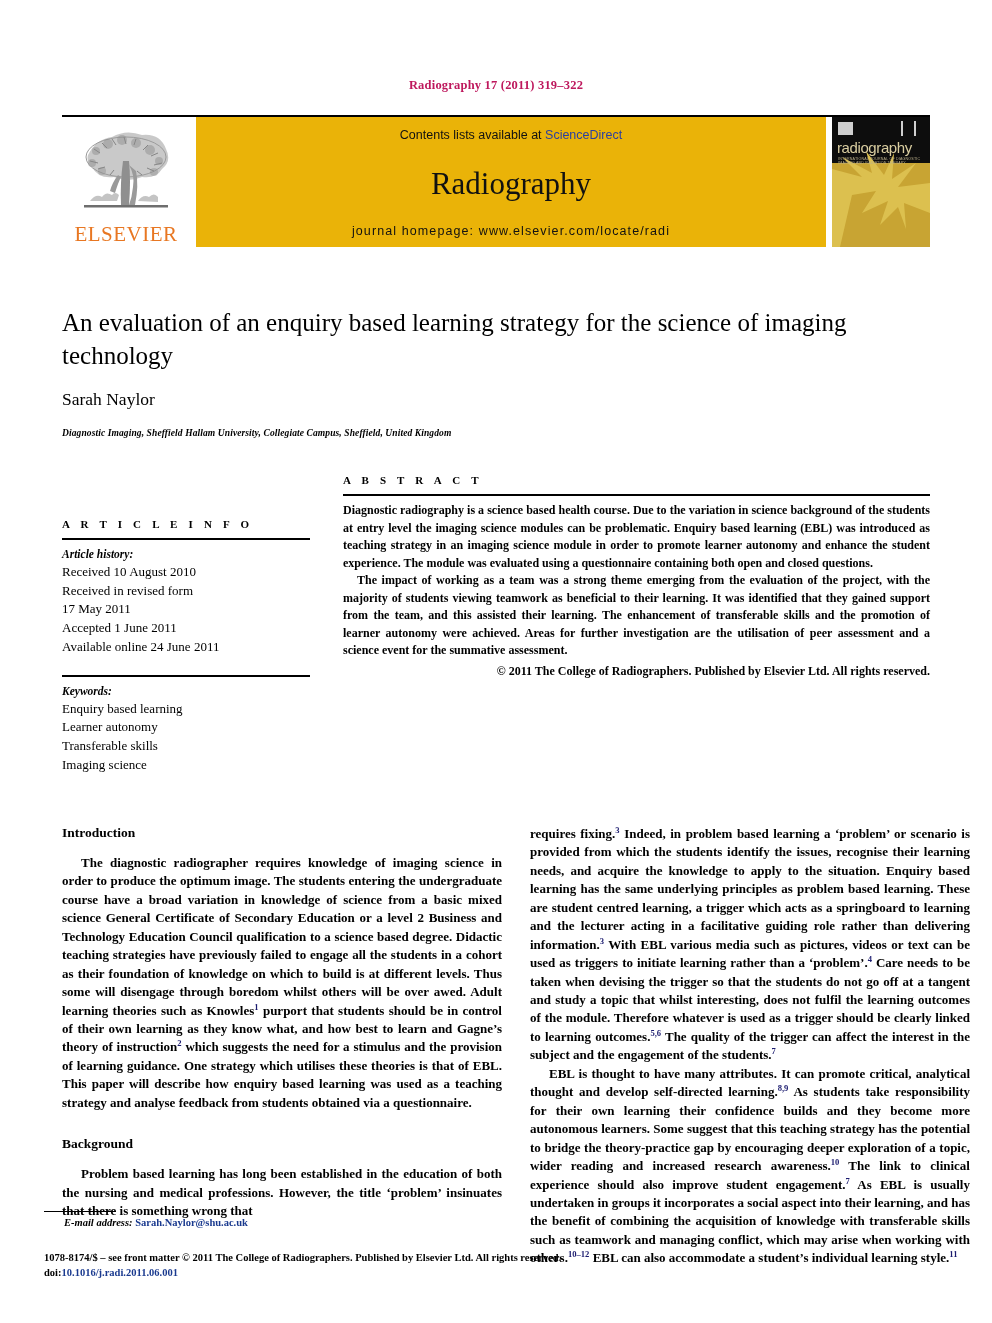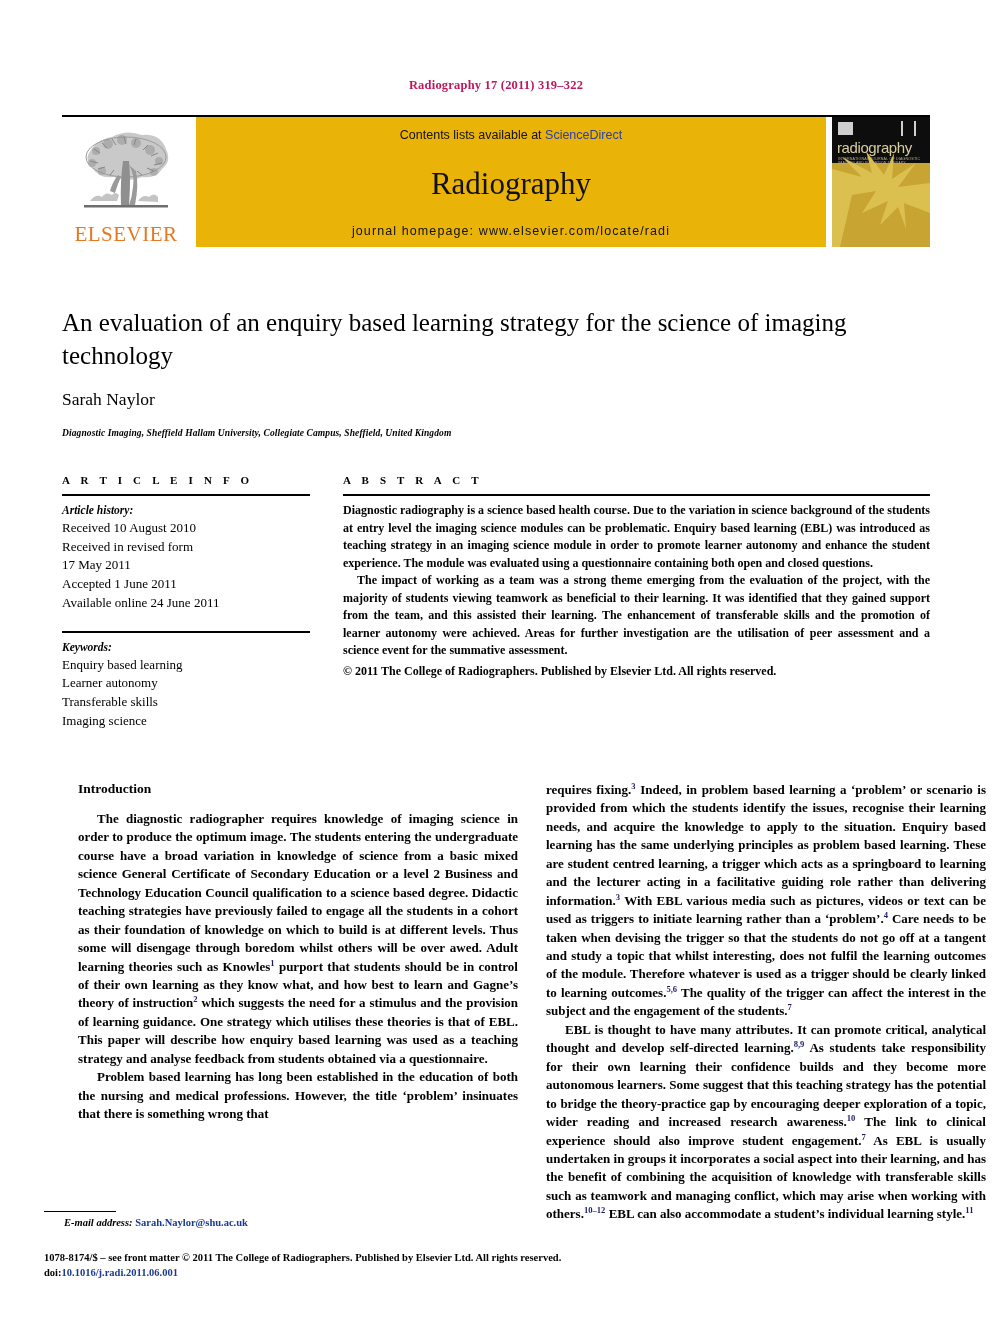--- a/index.html
+++ b/index.html
@@ -175,6 +175,7 @@
   .col-info {
     width: 248px;
     flex: 0 0 248px;
+    margin-top: 44px;
   }
   .col-abstract {
     flex: 1 1 auto;

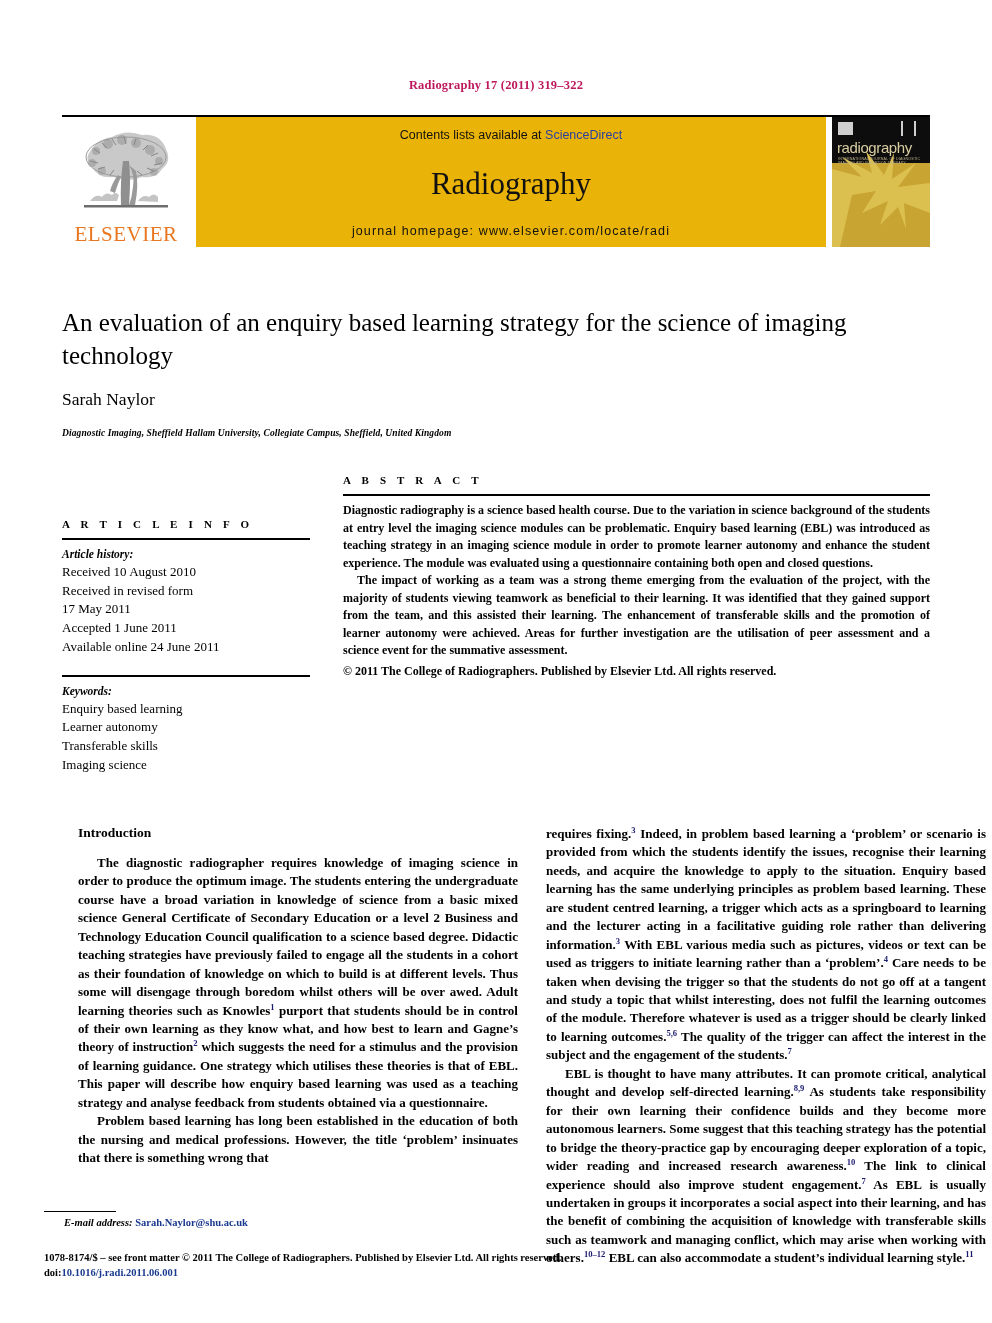--- a/index.html
+++ b/index.html
@@ -219,7 +219,7 @@
   .copyright {
     font-size: 12px;
     font-weight: bold;
-    text-align: left;
+    text-align: right;
     margin-top: 4px;
   }
 

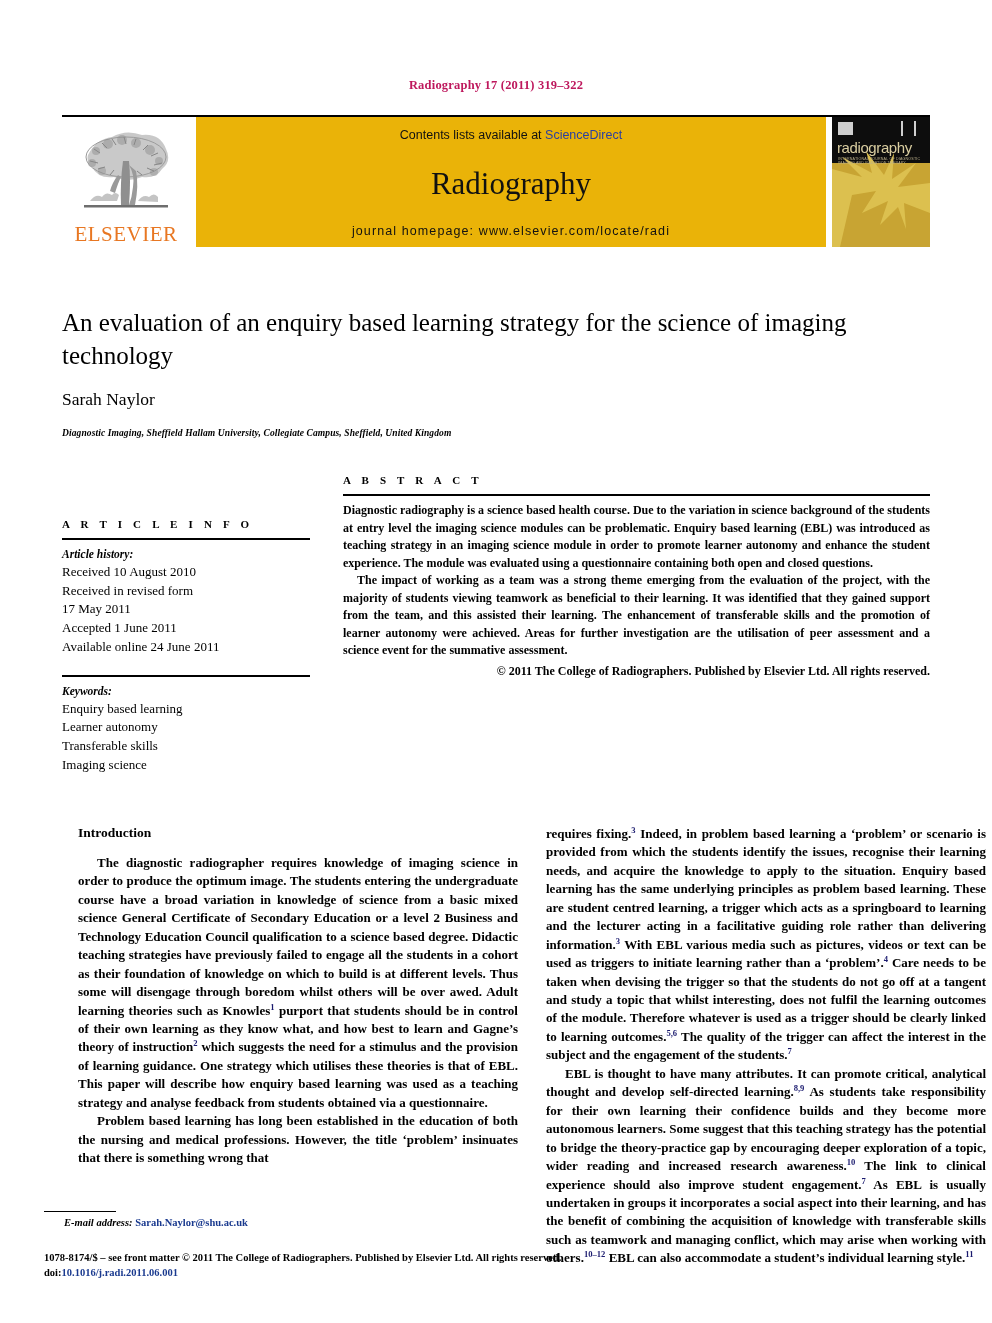--- a/index.html
+++ b/index.html
@@ -232,7 +232,6 @@
     width: 440px;
     flex: 0 0 440px;
     position: relative;
-    margin-left: 16px;
   }
   .bcol.right { margin-left: 28px; }
   .h2 {

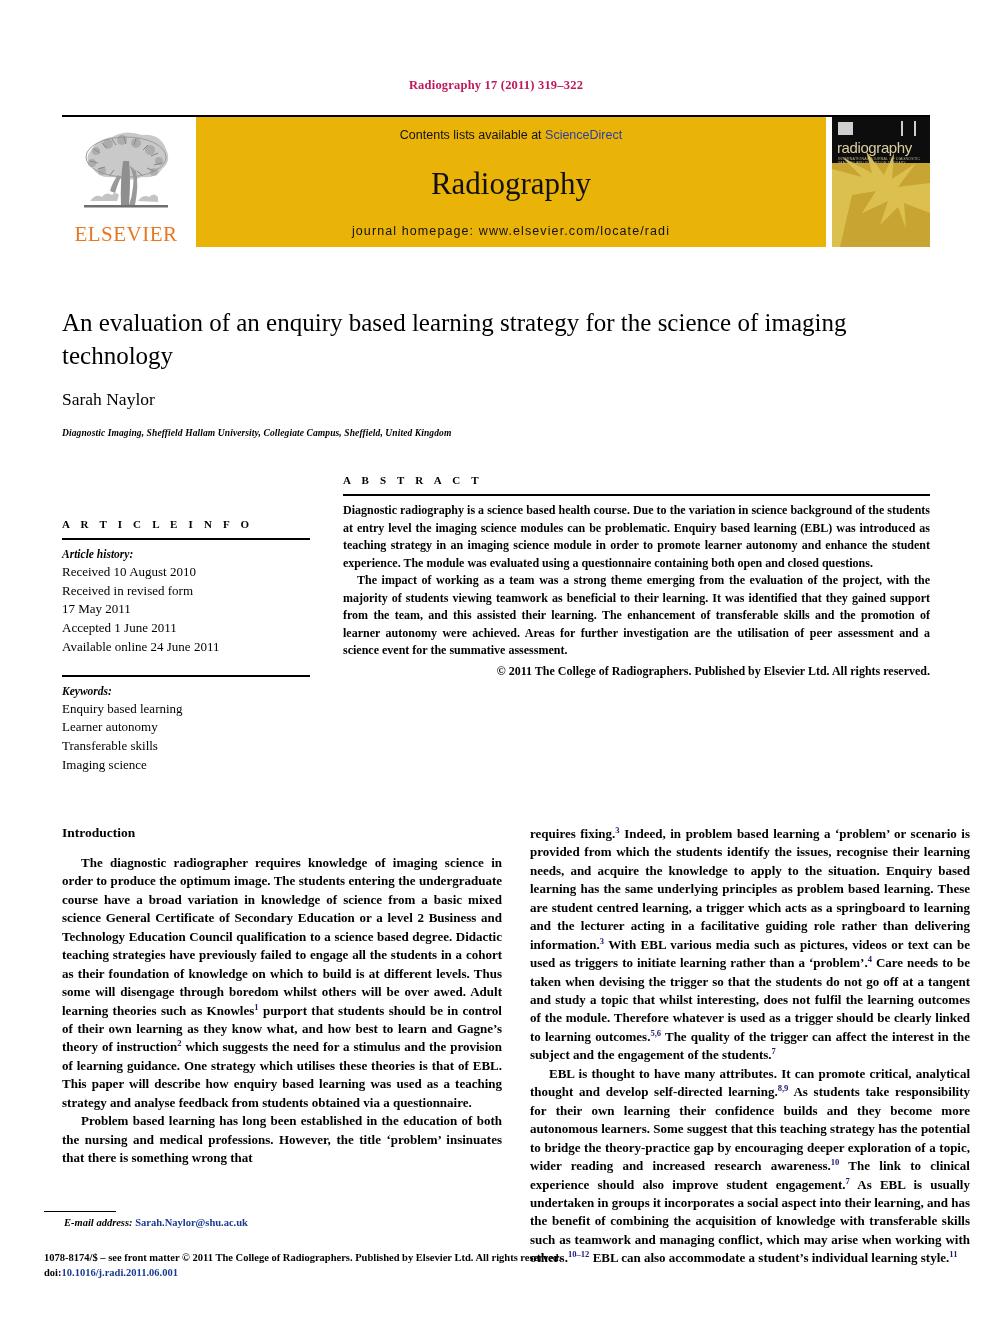--- a/index.html
+++ b/index.html
@@ -390,6 +390,7 @@
     <div class="bcol left">
       <div class="h2">Introduction</div>
       <p class="body-p"><span>The diagnostic radiographer requires knowledge of imaging science in order to produce the optimum image. The students entering the undergraduate course have a broad variation in knowledge of science from a basic mixed science General Certificate of Secondary Education or a level 2 Business and Technology Education Council qualification to a science based degree. Didactic teaching strategies have previously failed to engage all the students in a cohort as their foundation of knowledge on which to build is at different levels. Thus some will disengage through boredom whilst others will be over awed. Adult learning theories such as Knowles</span><sup>1</sup><span> purport that students should be in control of their own learning as they know what, and how best to learn and Gagne’s theory of instruction</span><sup>2</sup><span> which suggests the need for a stimulus and the provision of learning guidance. One strategy which utilises these theories is that of EBL. This paper will describe how enquiry based learning was used as a teaching strategy and analyse feedback from students obtained via a questionnaire.</span></p>
+      <div class="h2 second">Background</div>
       <p class="body-p">Problem based learning has long been established in the education of both the nursing and medical professions. However, the title ‘problem’ insinuates that there is something wrong that</p>
     </div>
 

